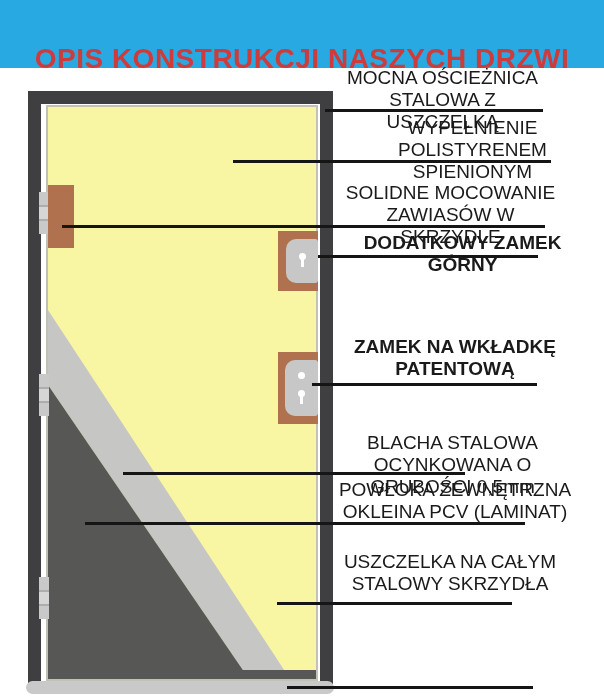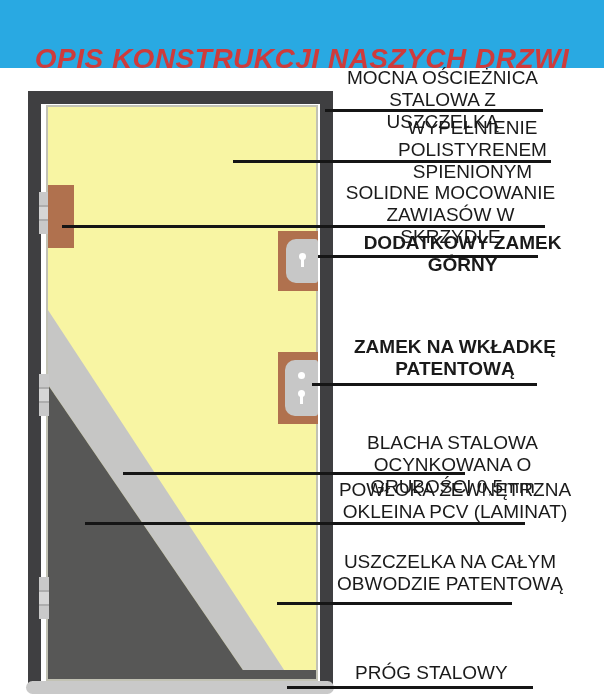--- a/index.html
+++ b/index.html
@@ -13,7 +13,7 @@
     background:#29A9E2;display:flex;align-items:center;justify-content:center;
   }
   .header .title{
-    font-style:italic;font-weight:bold;font-size:28px;letter-spacing:.5px;
+    font-weight:bold;font-size:28px;letter-spacing:.5px;
     color:#CE3B3B;white-space:nowrap;padding-top:4px;margin-top:46px;
   }
   

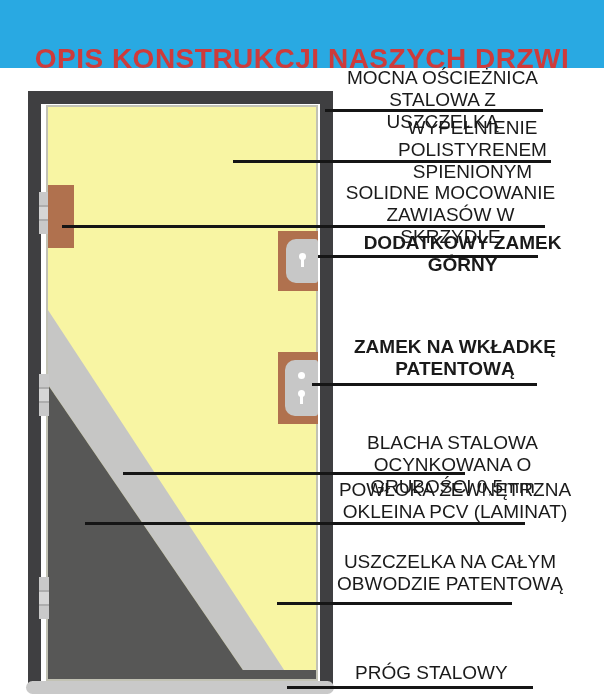--- a/index.html
+++ b/index.html
@@ -128,7 +128,7 @@
   <div class="lbl" style="left:335px;top:479px;width:240px;">POWŁOKA ZEWNĘTRZNA
 OKLEINA PCV (LAMINAT)</div>
   <div class="lbl" style="left:335px;top:551px;width:230px;">USZCZELKA NA CAŁYM
-OBWODZIE PATENTOWĄ</div>
+STALOWY SKRZYDŁA</div>
   <div class="lbl" style="left:355px;top:662px;width:180px;text-align:left;">PRÓG STALOWY</div>
 
 </div>

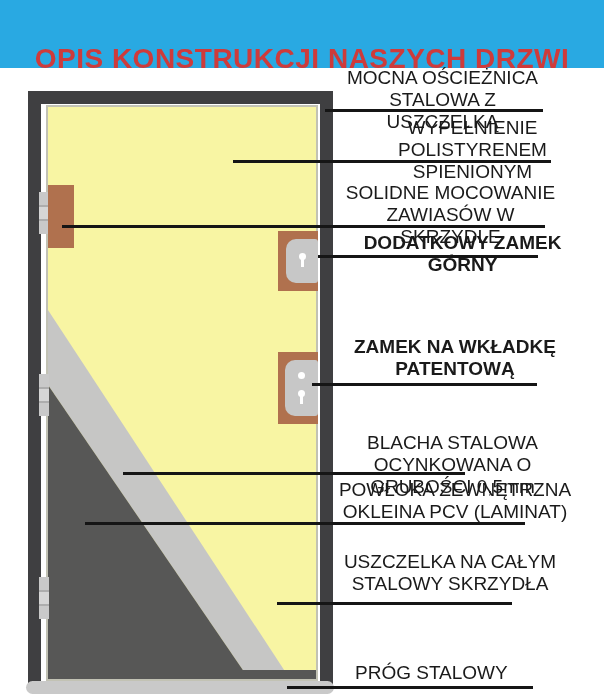--- a/index.html
+++ b/index.html
@@ -129,7 +129,6 @@
 OKLEINA PCV (LAMINAT)</div>
   <div class="lbl" style="left:335px;top:551px;width:230px;">USZCZELKA NA CAŁYM
 STALOWY SKRZYDŁA</div>
-  <div class="lbl" style="left:355px;top:662px;width:180px;text-align:left;">PRÓG STALOWY</div>
 
 </div>
 

